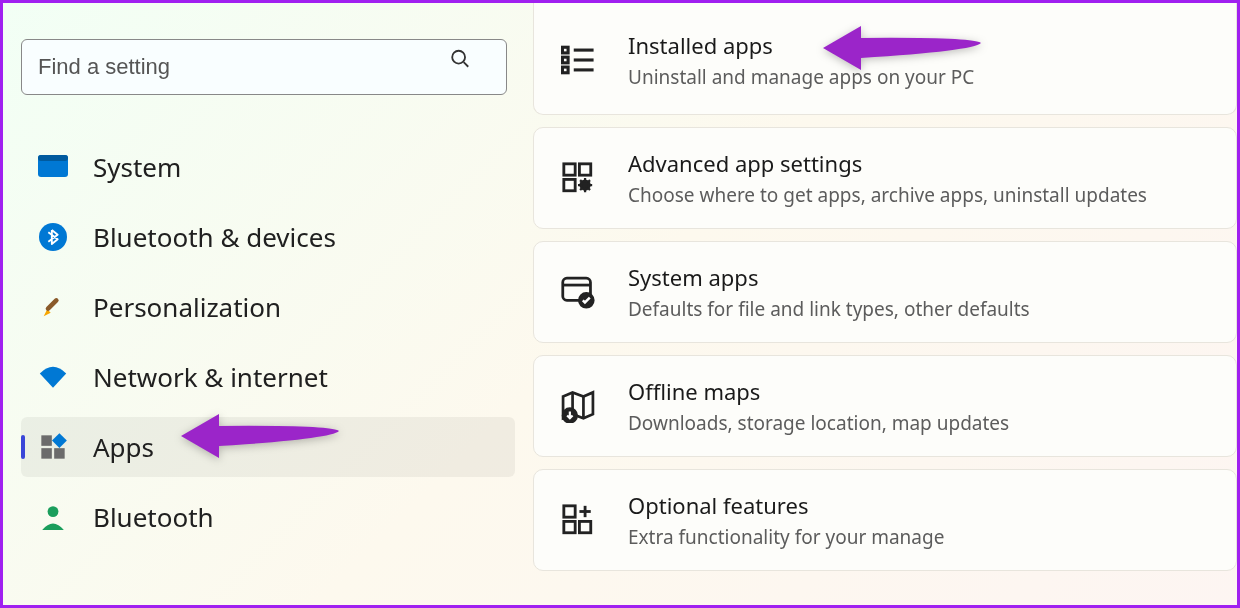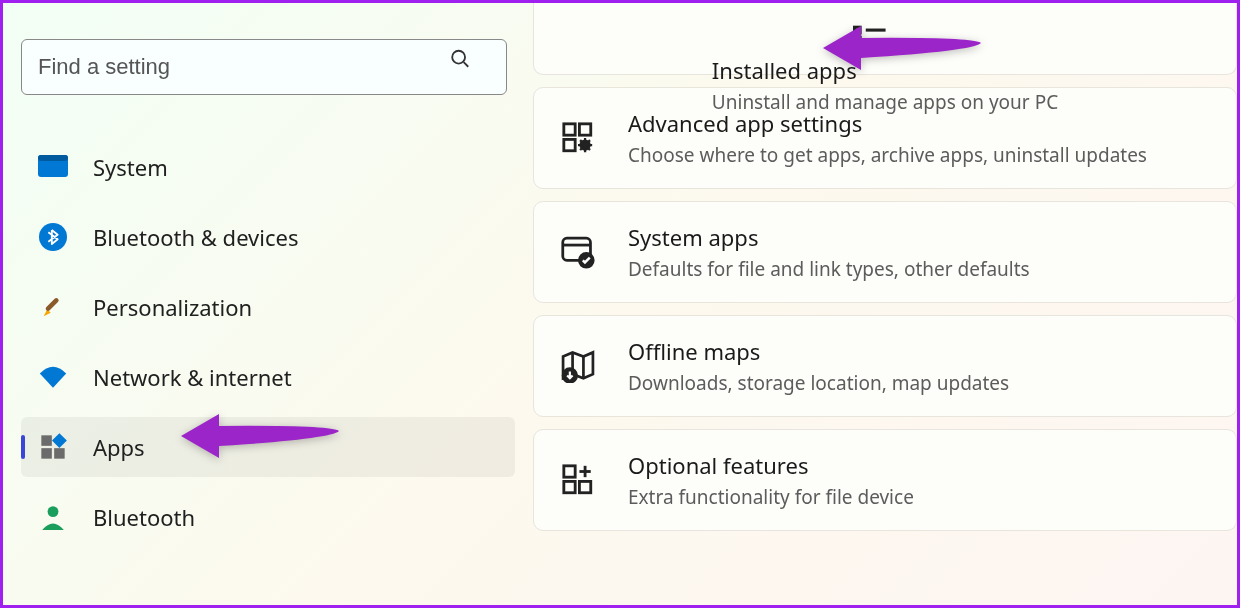--- a/index.html
+++ b/index.html
@@ -101,9 +101,8 @@
     border-top-left-radius: 0;
     border-top-right-radius: 0;
     margin-top: 0;
-    height: 72px;
+    height: 112px;
     padding-top: 22px;
-    flex-direction: column;
   }
   .card-icon {
     width: 40px;

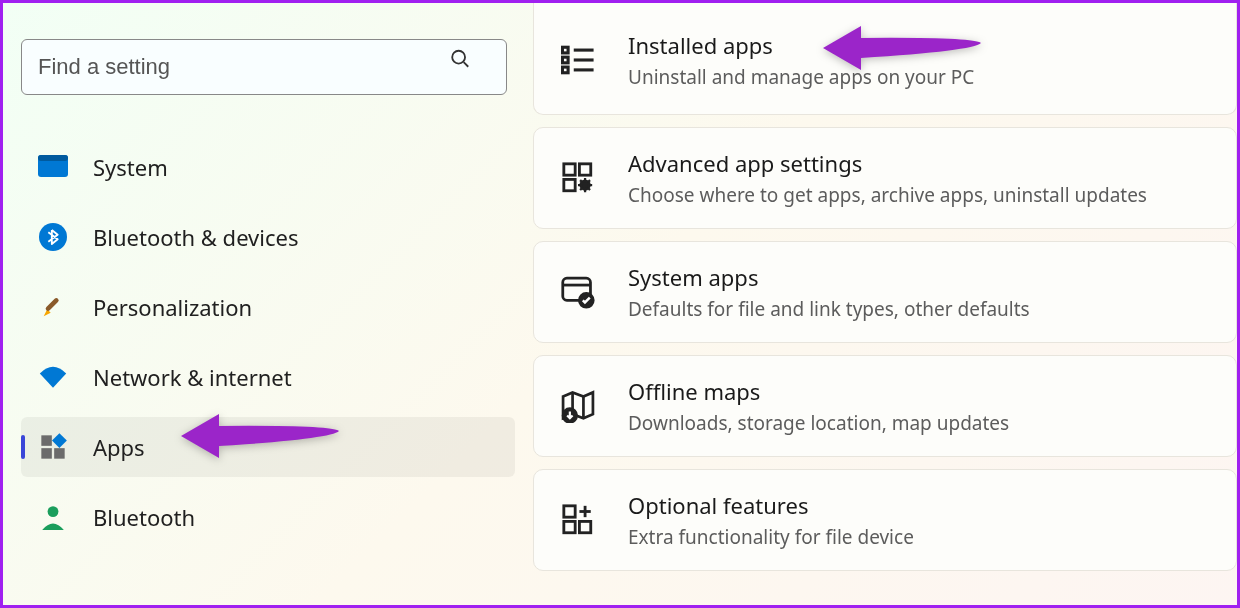--- a/index.html
+++ b/index.html
@@ -53,7 +53,7 @@
     padding: 0 16px;
     margin-bottom: 10px;
     border-radius: 6px;
-    font-size: 22px;
+    font-size: 26px;
     color: #202020;
     cursor: pointer;
     position: relative;

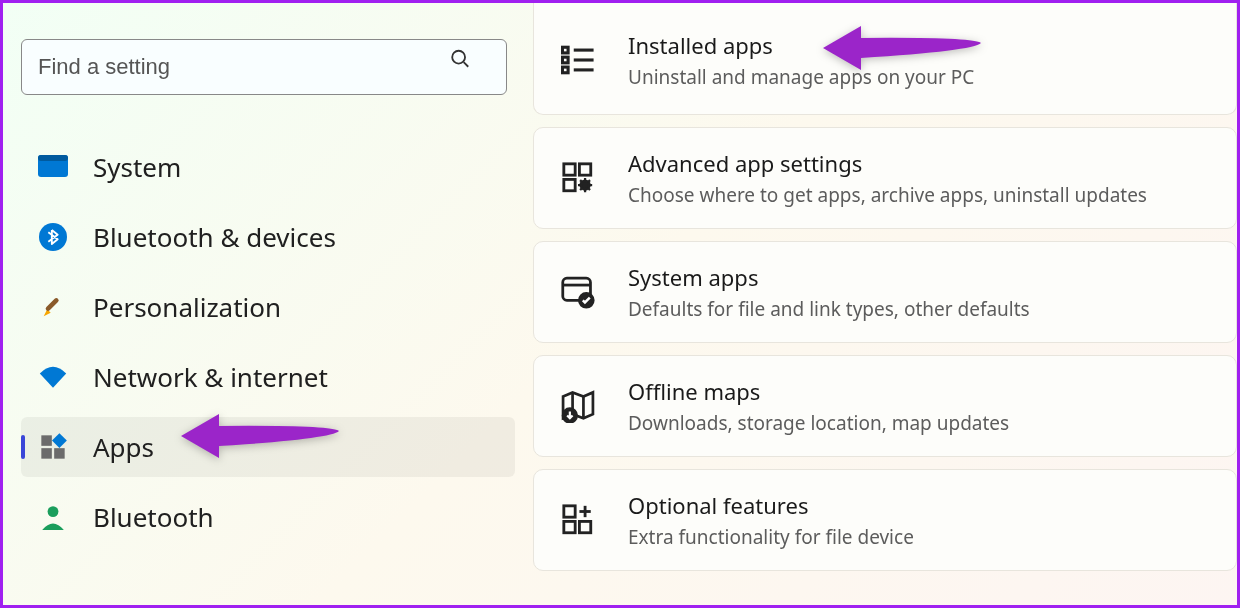--- a/index.html
+++ b/index.html
@@ -283,7 +283,7 @@
     </span>
     <div class="card-text">
       <div class="card-title">Optional features</div>
-      <div class="card-sub">Extra functionality for file device</div>
+      <div class="card-sub">Extra functionality for your manage</div>
     </div>
   </div>
 

